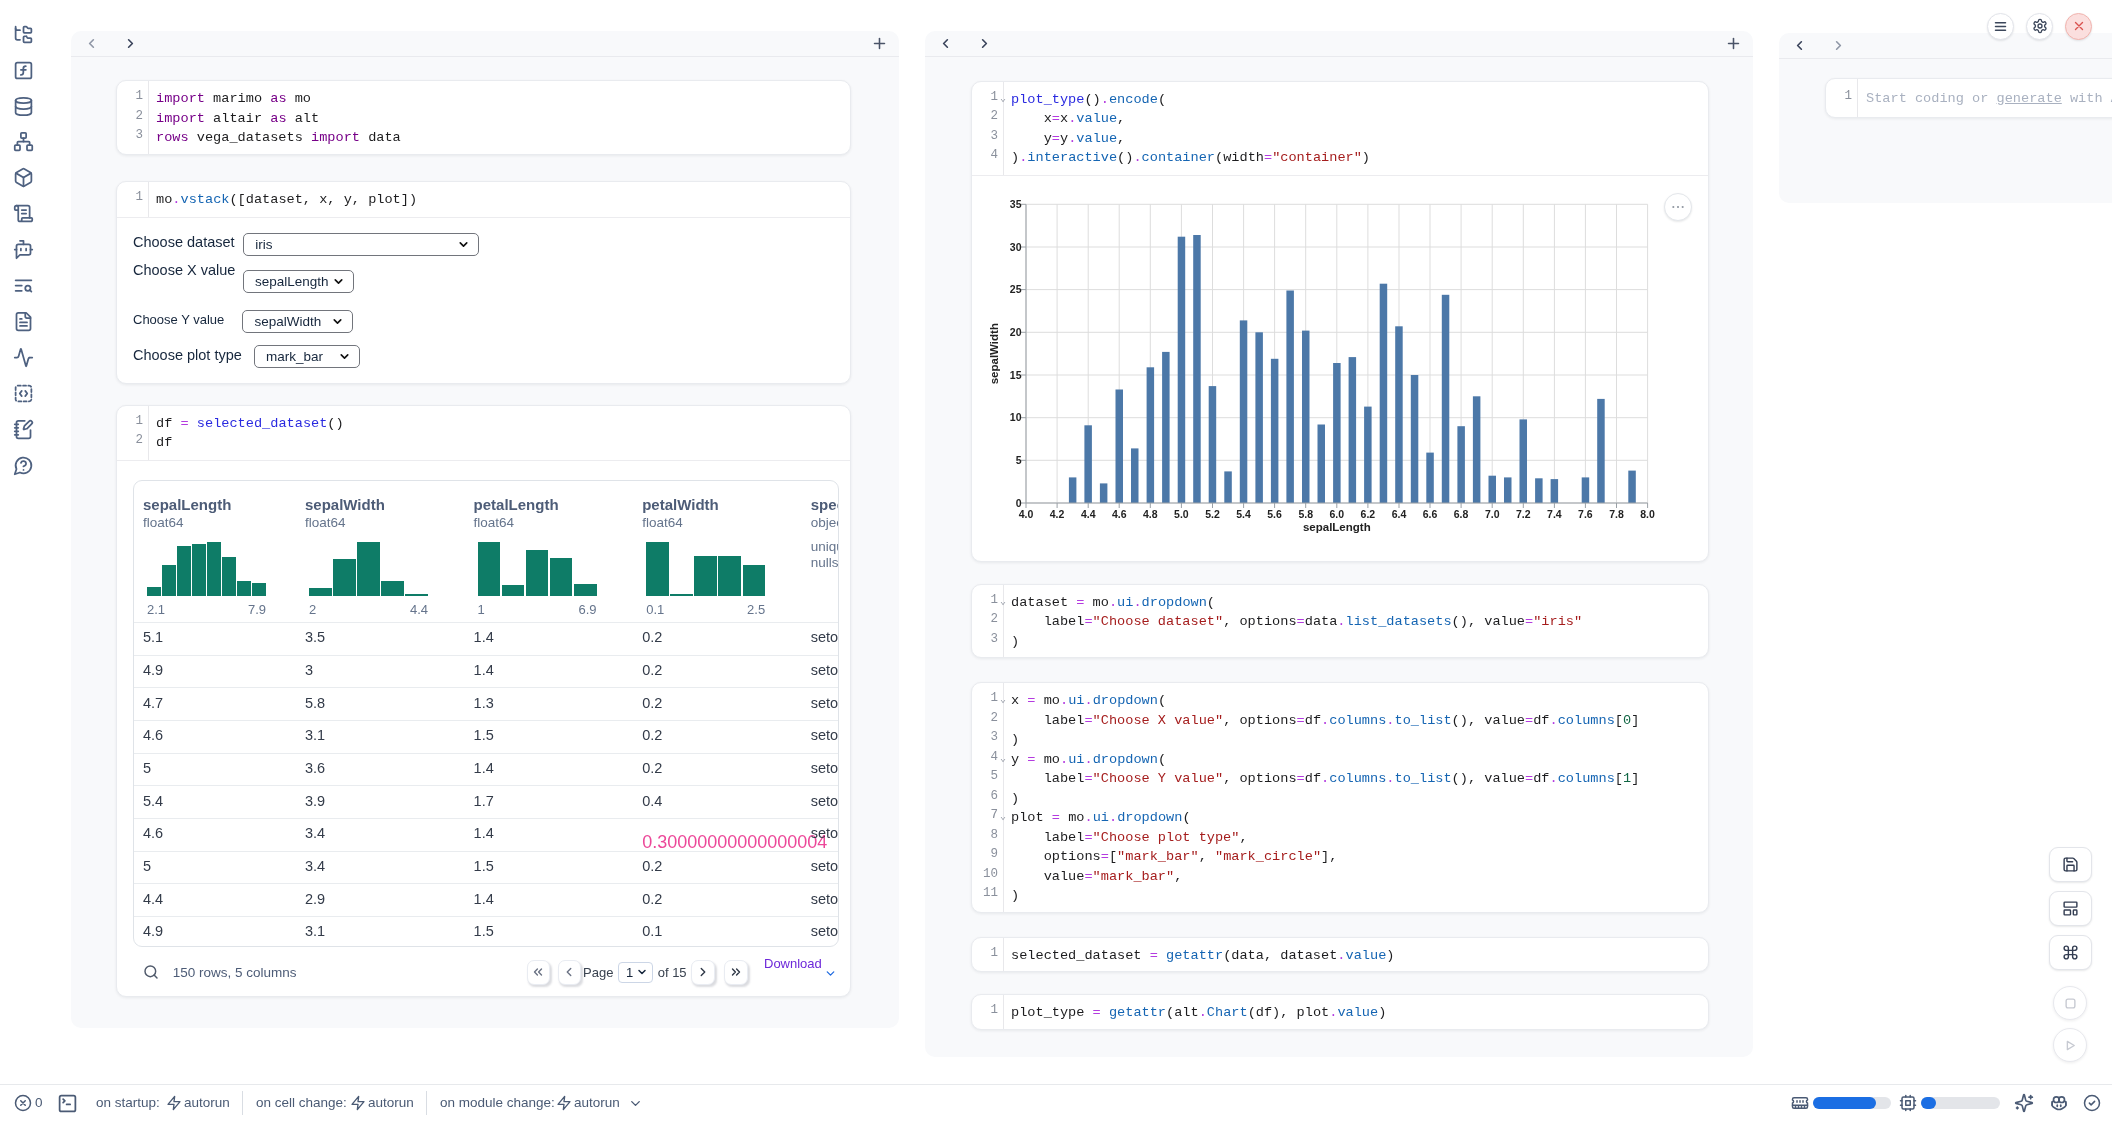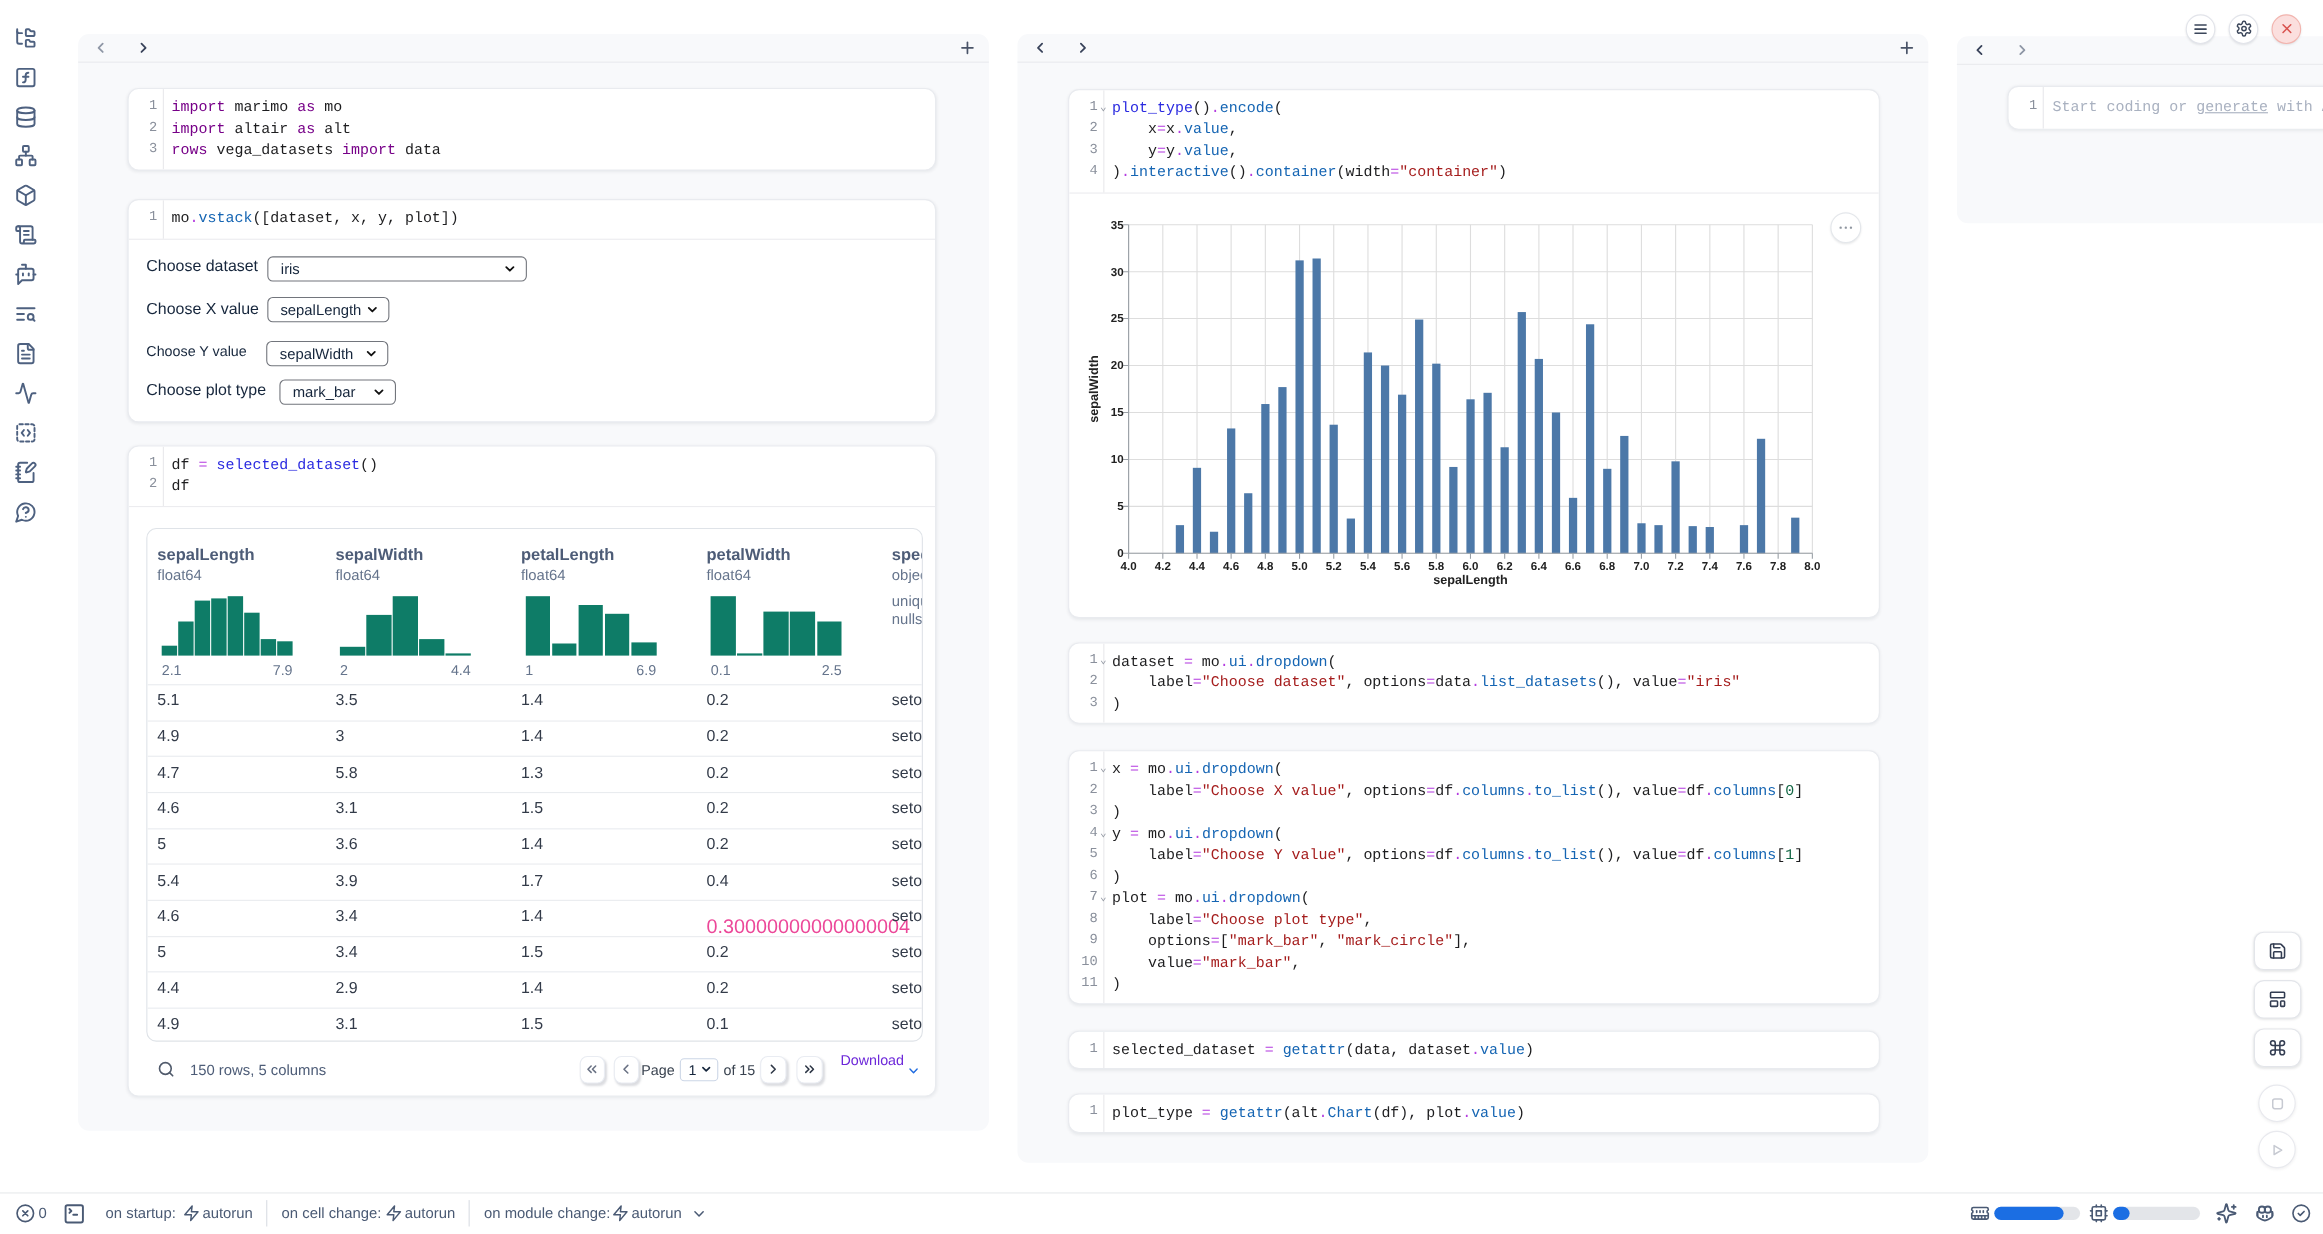--- a/index.html
+++ b/index.html
@@ -186,7 +186,7 @@
         <path d="m6 9 6 6 6-6"></path>
       </svg>
     </div>
-<div class="abs" style="left:16px;top:91px;font-size:14.5px;color:#16263c">Choose X value</div>
+<div class="abs" style="left:16px;top:80px;font-size:14.5px;color:#16263c">Choose X value</div>
 <div class="sel" style="left:125.9px;top:87.5px;width:111.1px;height:23px">
       <span style="padding-left:11px;font-size:13.5px">sepalLength</span>
       <svg class="selchev" width="13" height="13" viewBox="0 0 24 24" fill="none" stroke="#111" stroke-width="3" stroke-linecap="round" stroke-linejoin="round">

